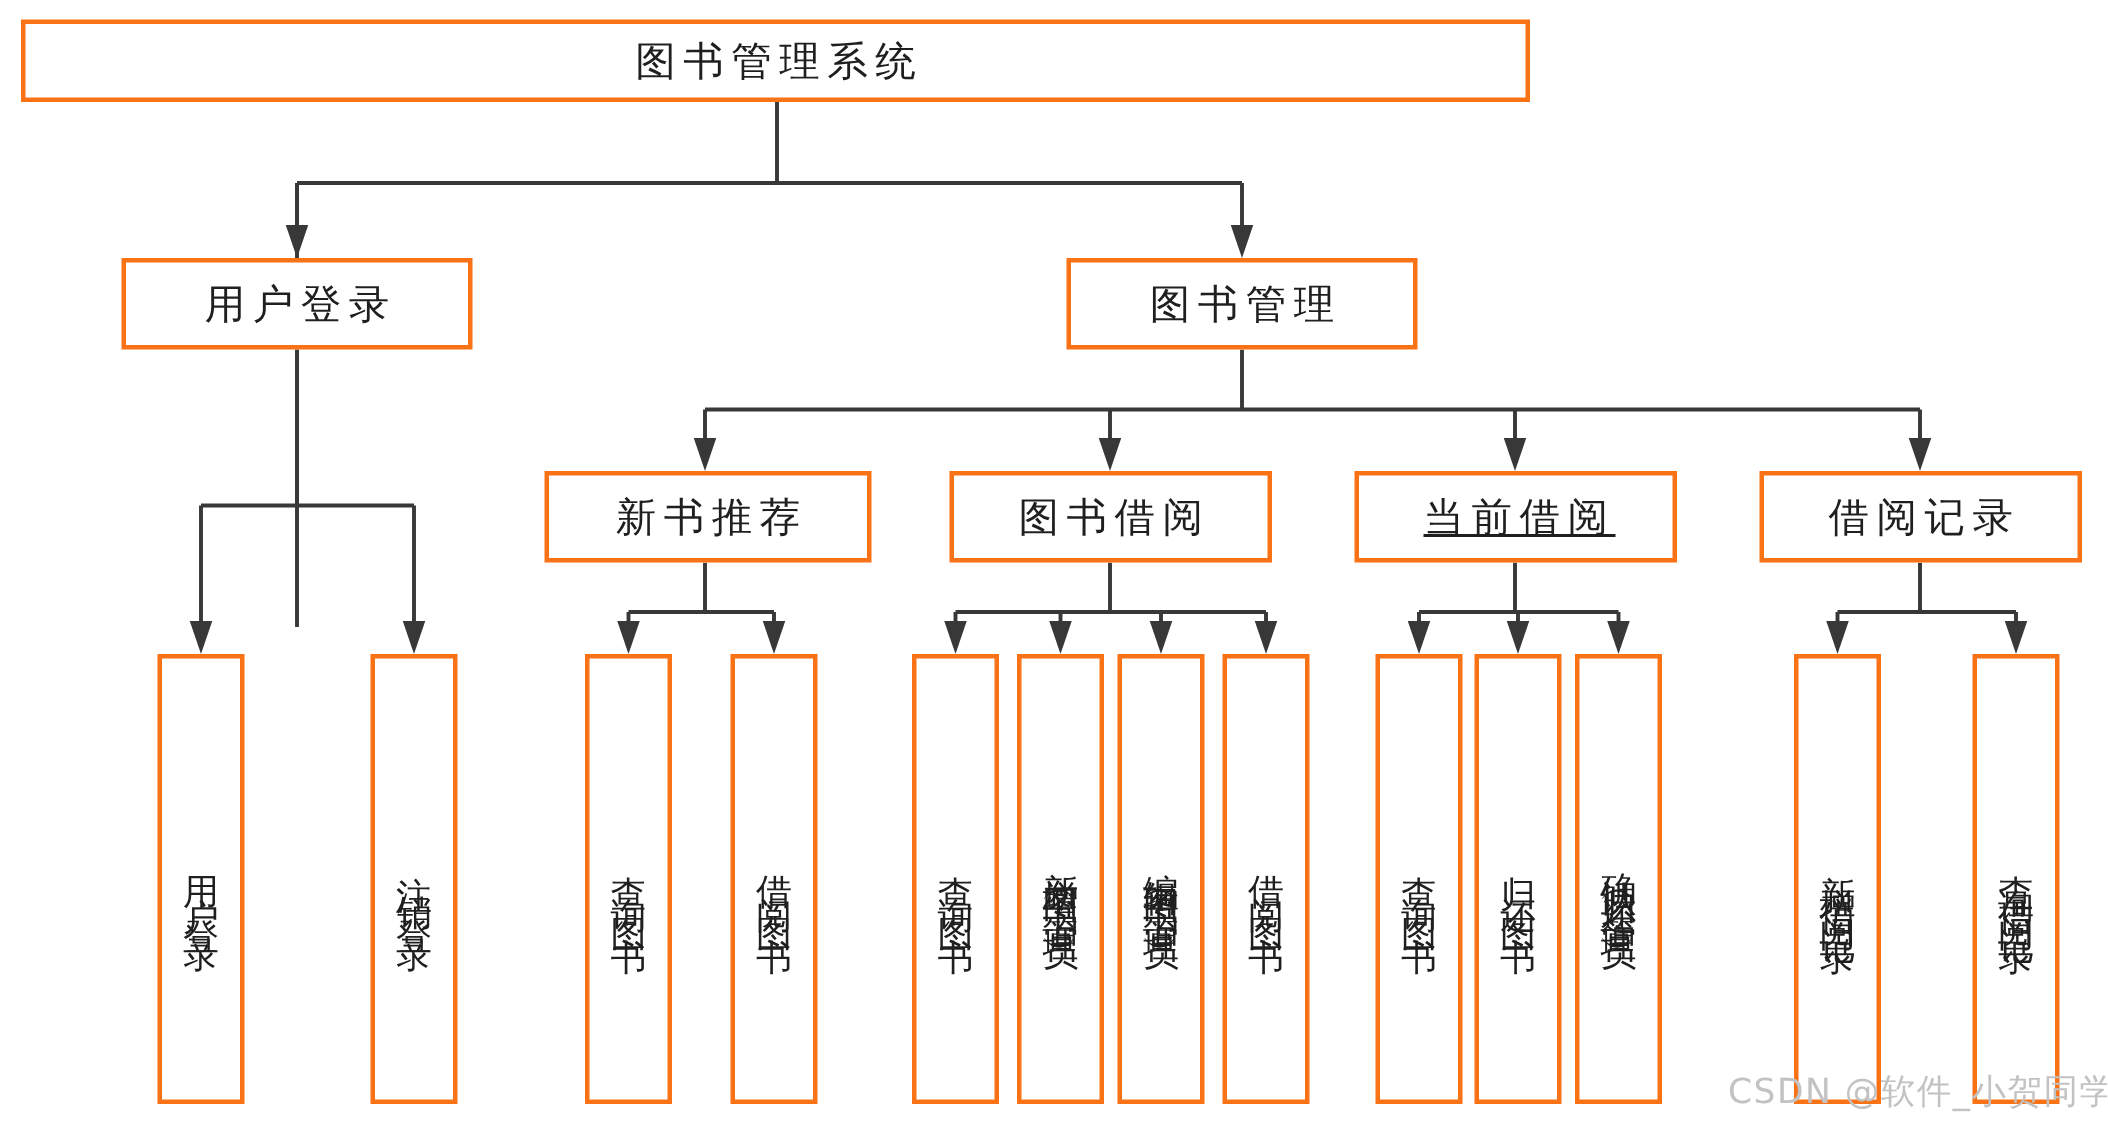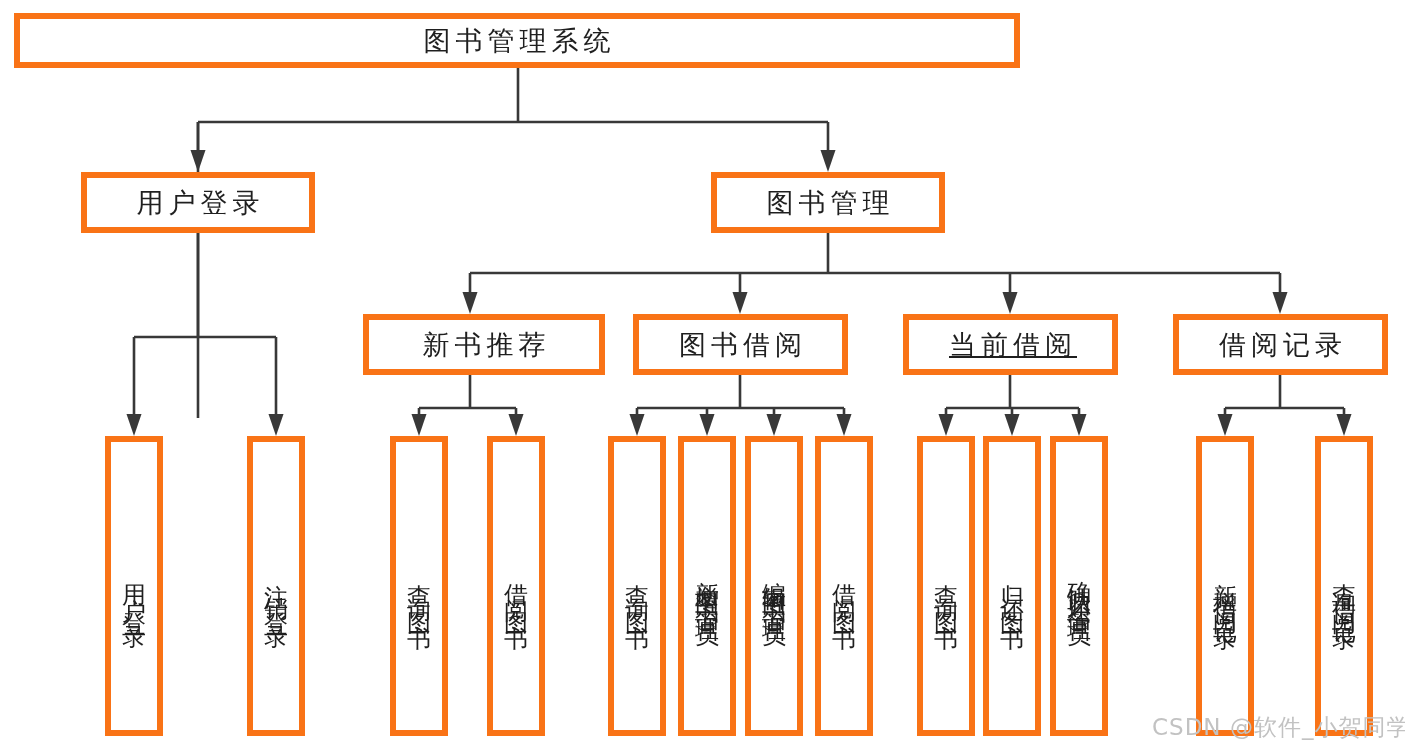--- a/index.html
+++ b/index.html
@@ -25,7 +25,7 @@
   .node {
     position: absolute;
     background: #ffffff;
-    border: 6px solid #f97316;
+    border: 3px solid #f97316;
     box-sizing: border-box;
     display: flex;
     align-items: center;

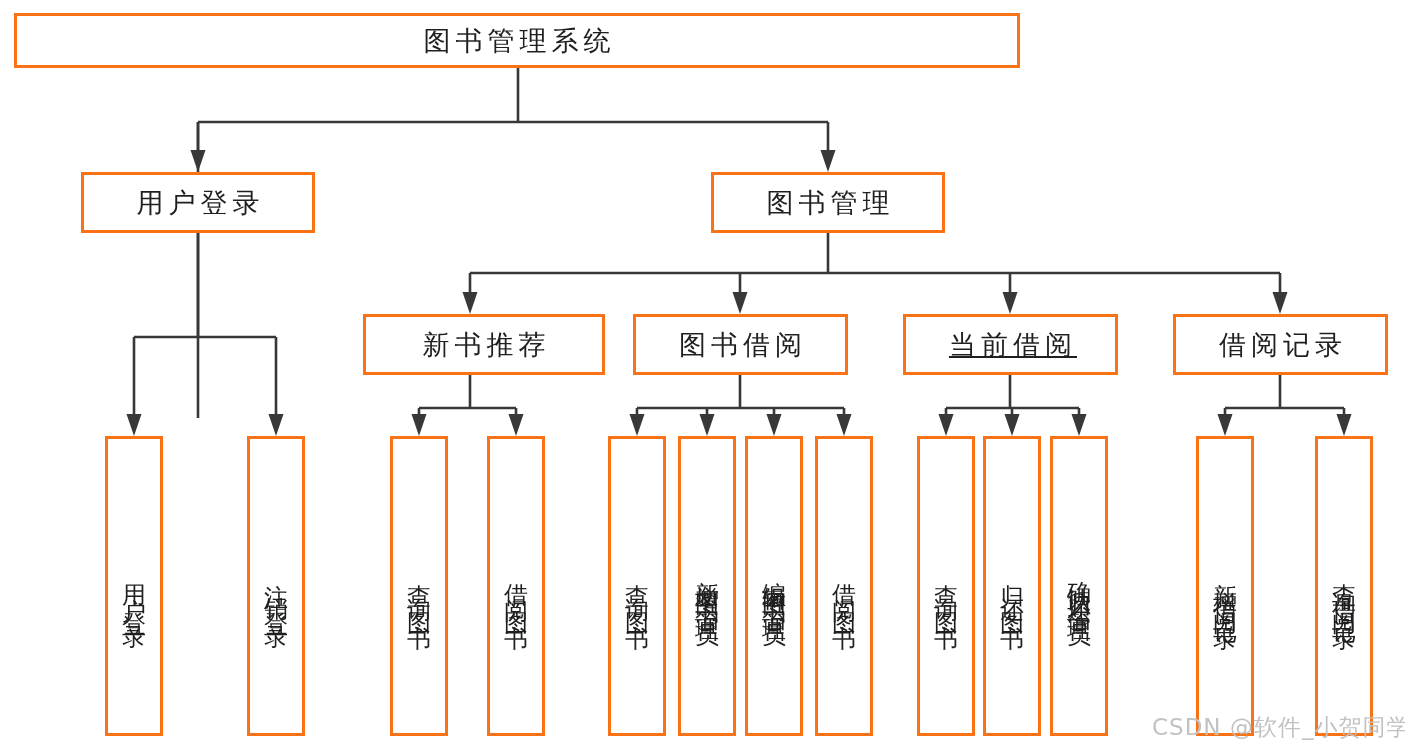--- a/index.html
+++ b/index.html
@@ -139,7 +139,7 @@
     <span class="hlabel">图书管理</span>
   </div>
 
-  <div class="node hnode" style="left:363px; top:314px; width:242px; height:61px;">
+  <div class="node hnode" style="left:363px; top:314px; width:218px; height:61px;">
     <span class="hlabel">新书推荐</span>
   </div>
   <div class="node hnode" style="left:633px; top:314px; width:215px; height:61px;">

